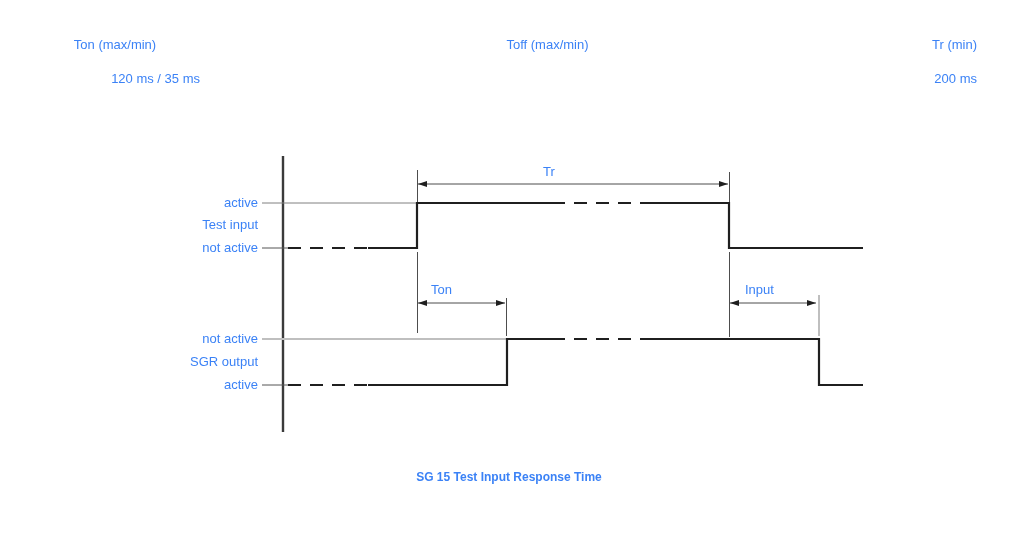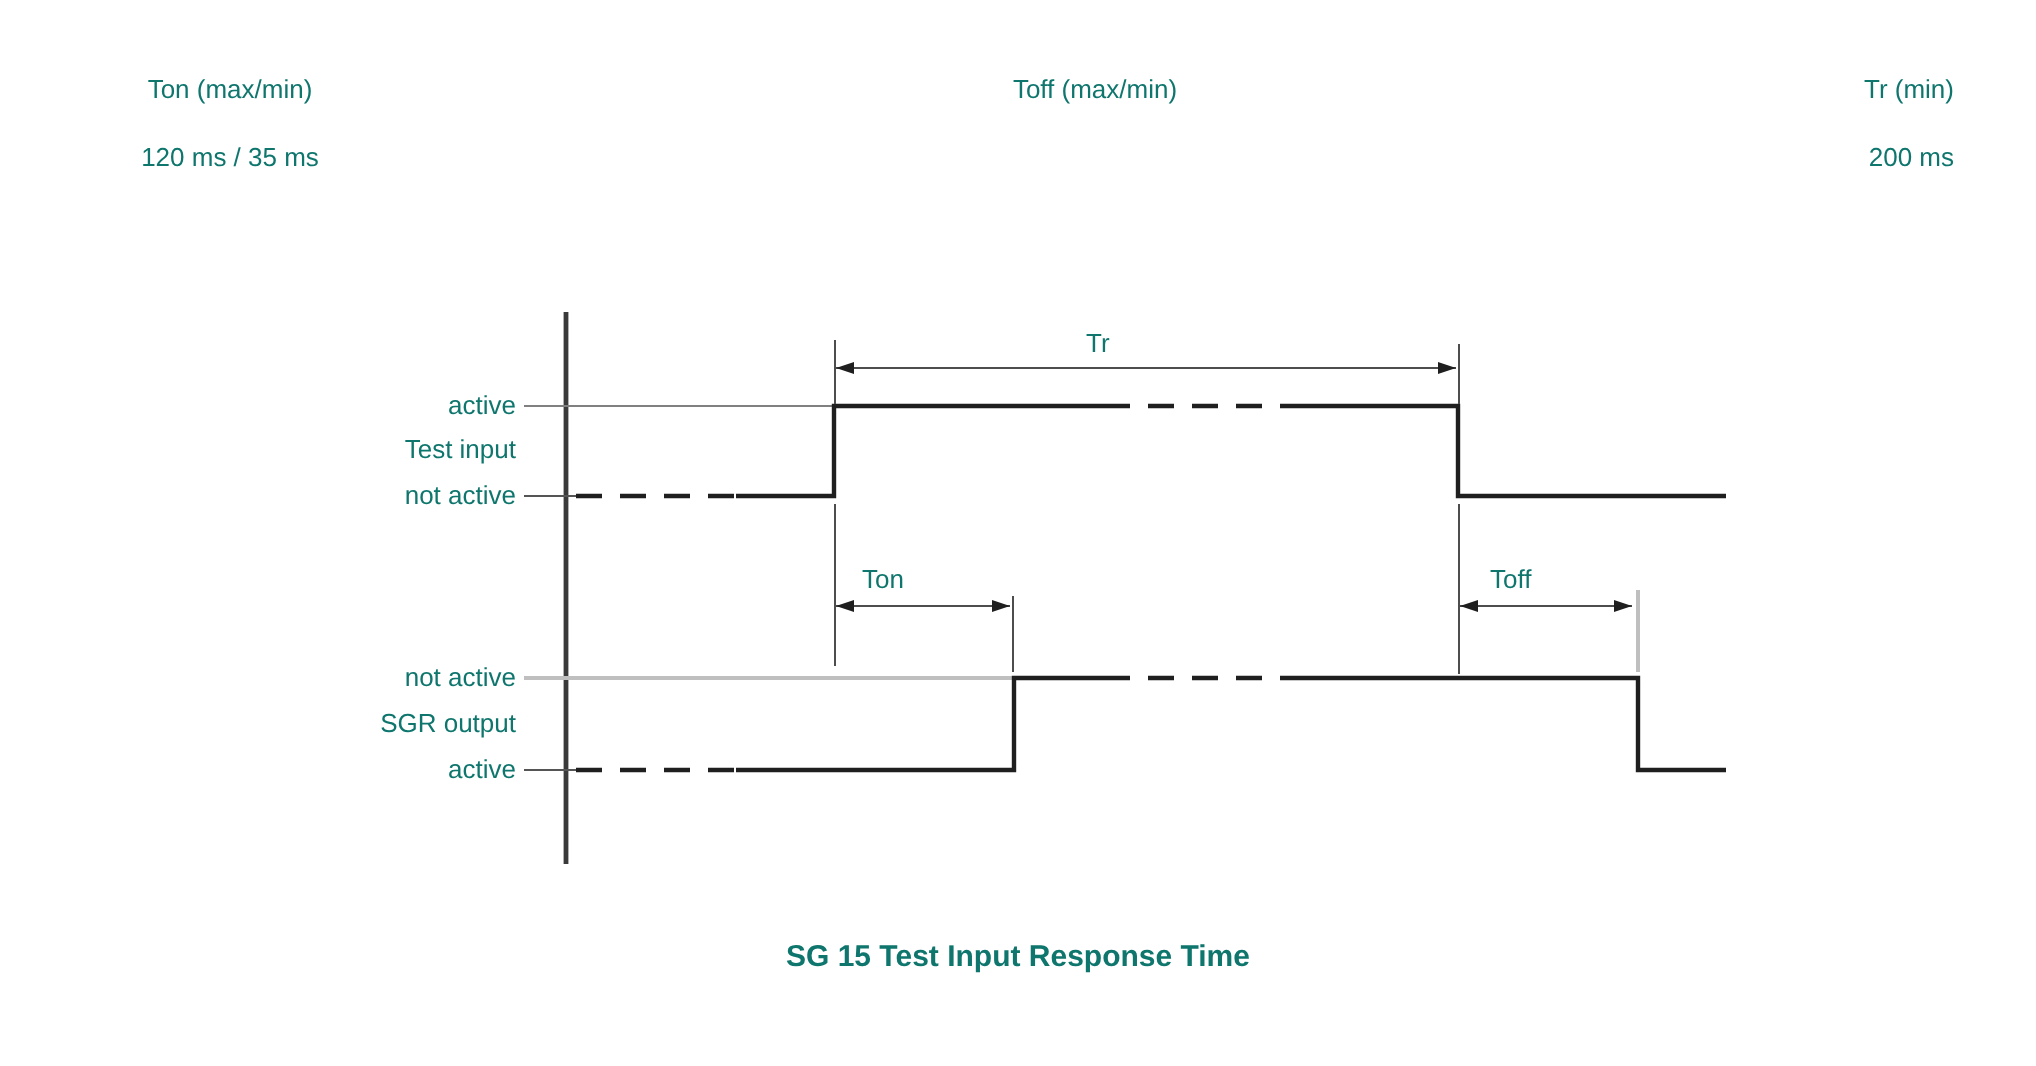--- a/index.html
+++ b/index.html
@@ -8,7 +8,7 @@
     width:1018px;height:533px;
     background:#ffffff;
     font-family:"Liberation Sans", sans-serif;
-    color:#0f766e;
+    color:#3b82f6;
     overflow:hidden;
   }
   .txt{position:absolute;font-size:13px;line-height:16px;white-space:nowrap;}

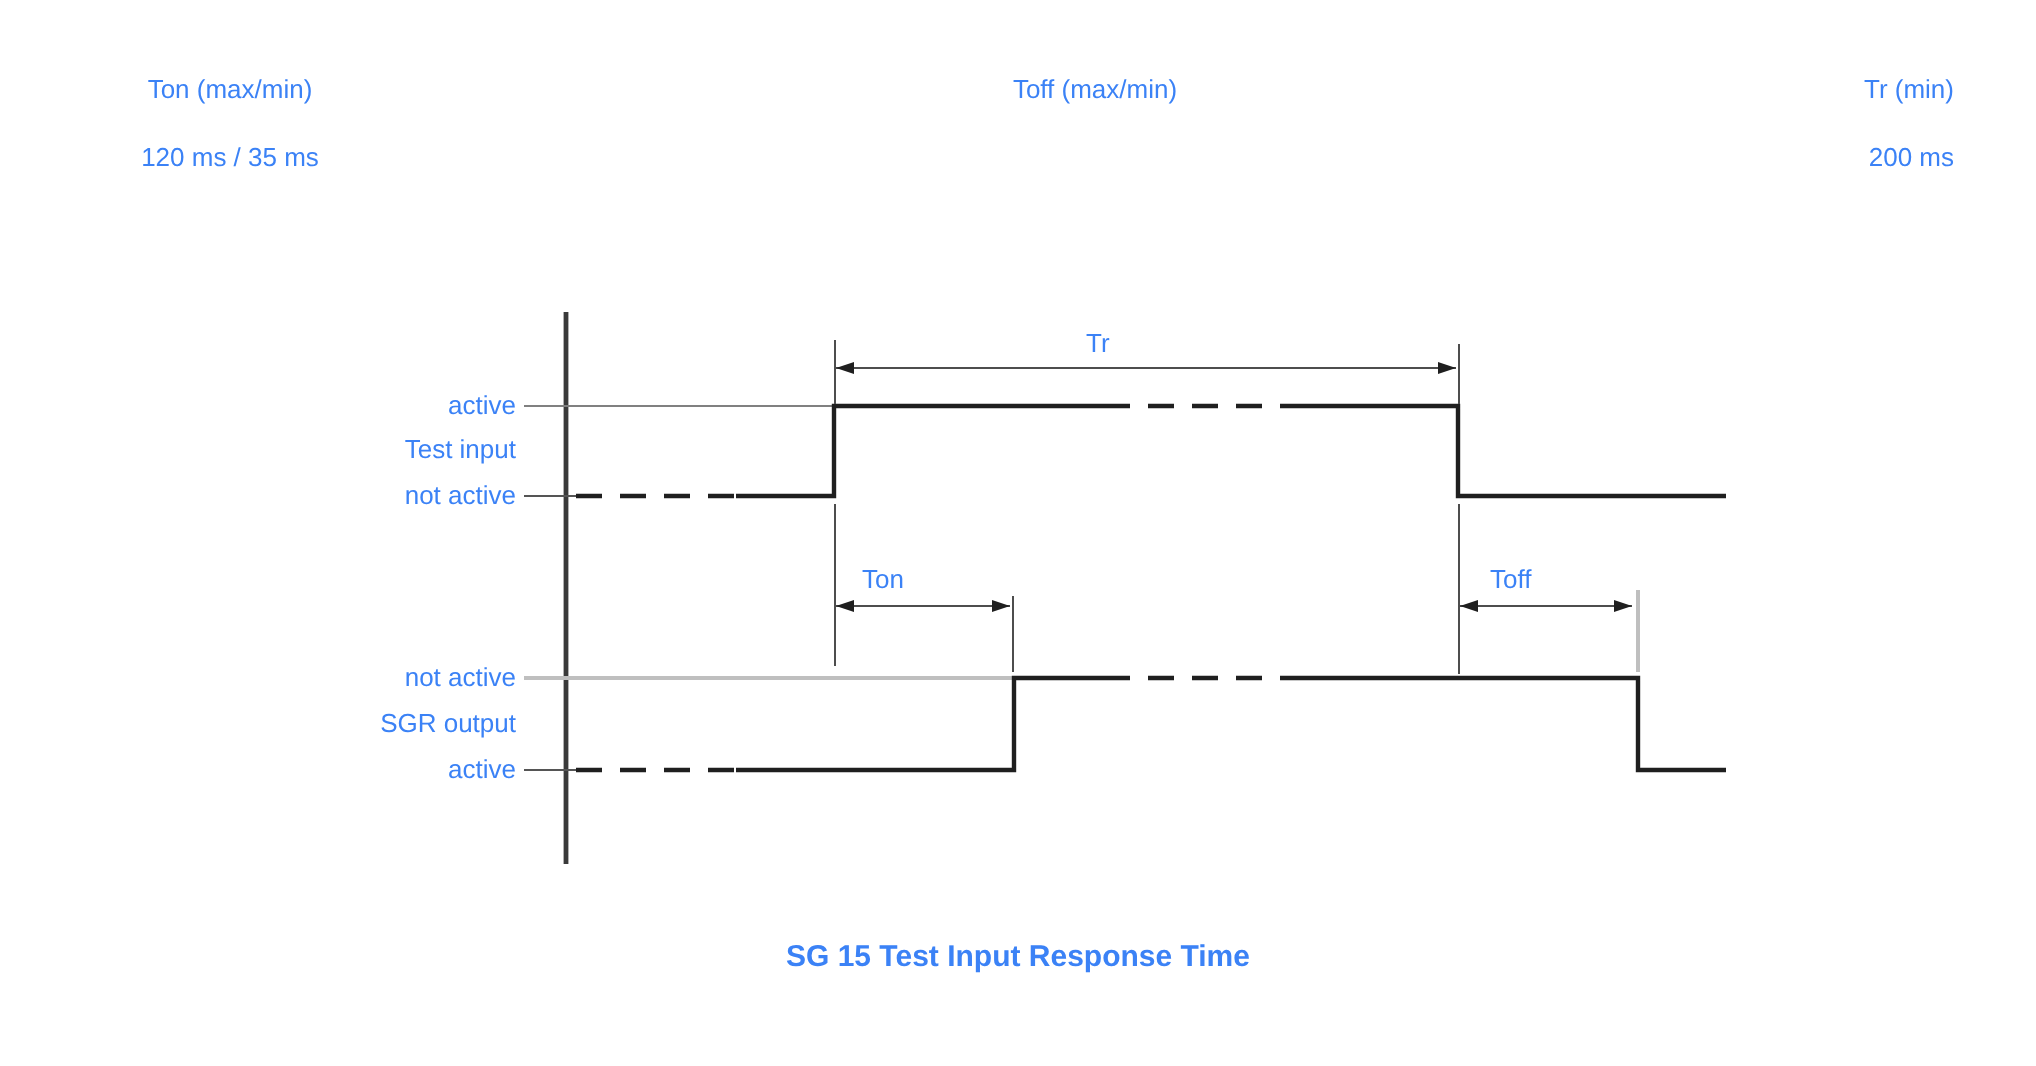--- a/index.html
+++ b/index.html
@@ -14,7 +14,7 @@
   .txt{position:absolute;font-size:13px;line-height:16px;white-space:nowrap;}
   .param-col{position:absolute;top:37px;}
   .param-name{display:block;}
-  .param-value{display:block;margin-top:18px;}
+  .param-value{display:block;margin-top:18px;text-align:right;}
   .col-left{left:30px;width:170px;text-align:center;}
   .col-mid{left:460px;width:175px;text-align:center;}
   .col-right{right:41px;text-align:right;}

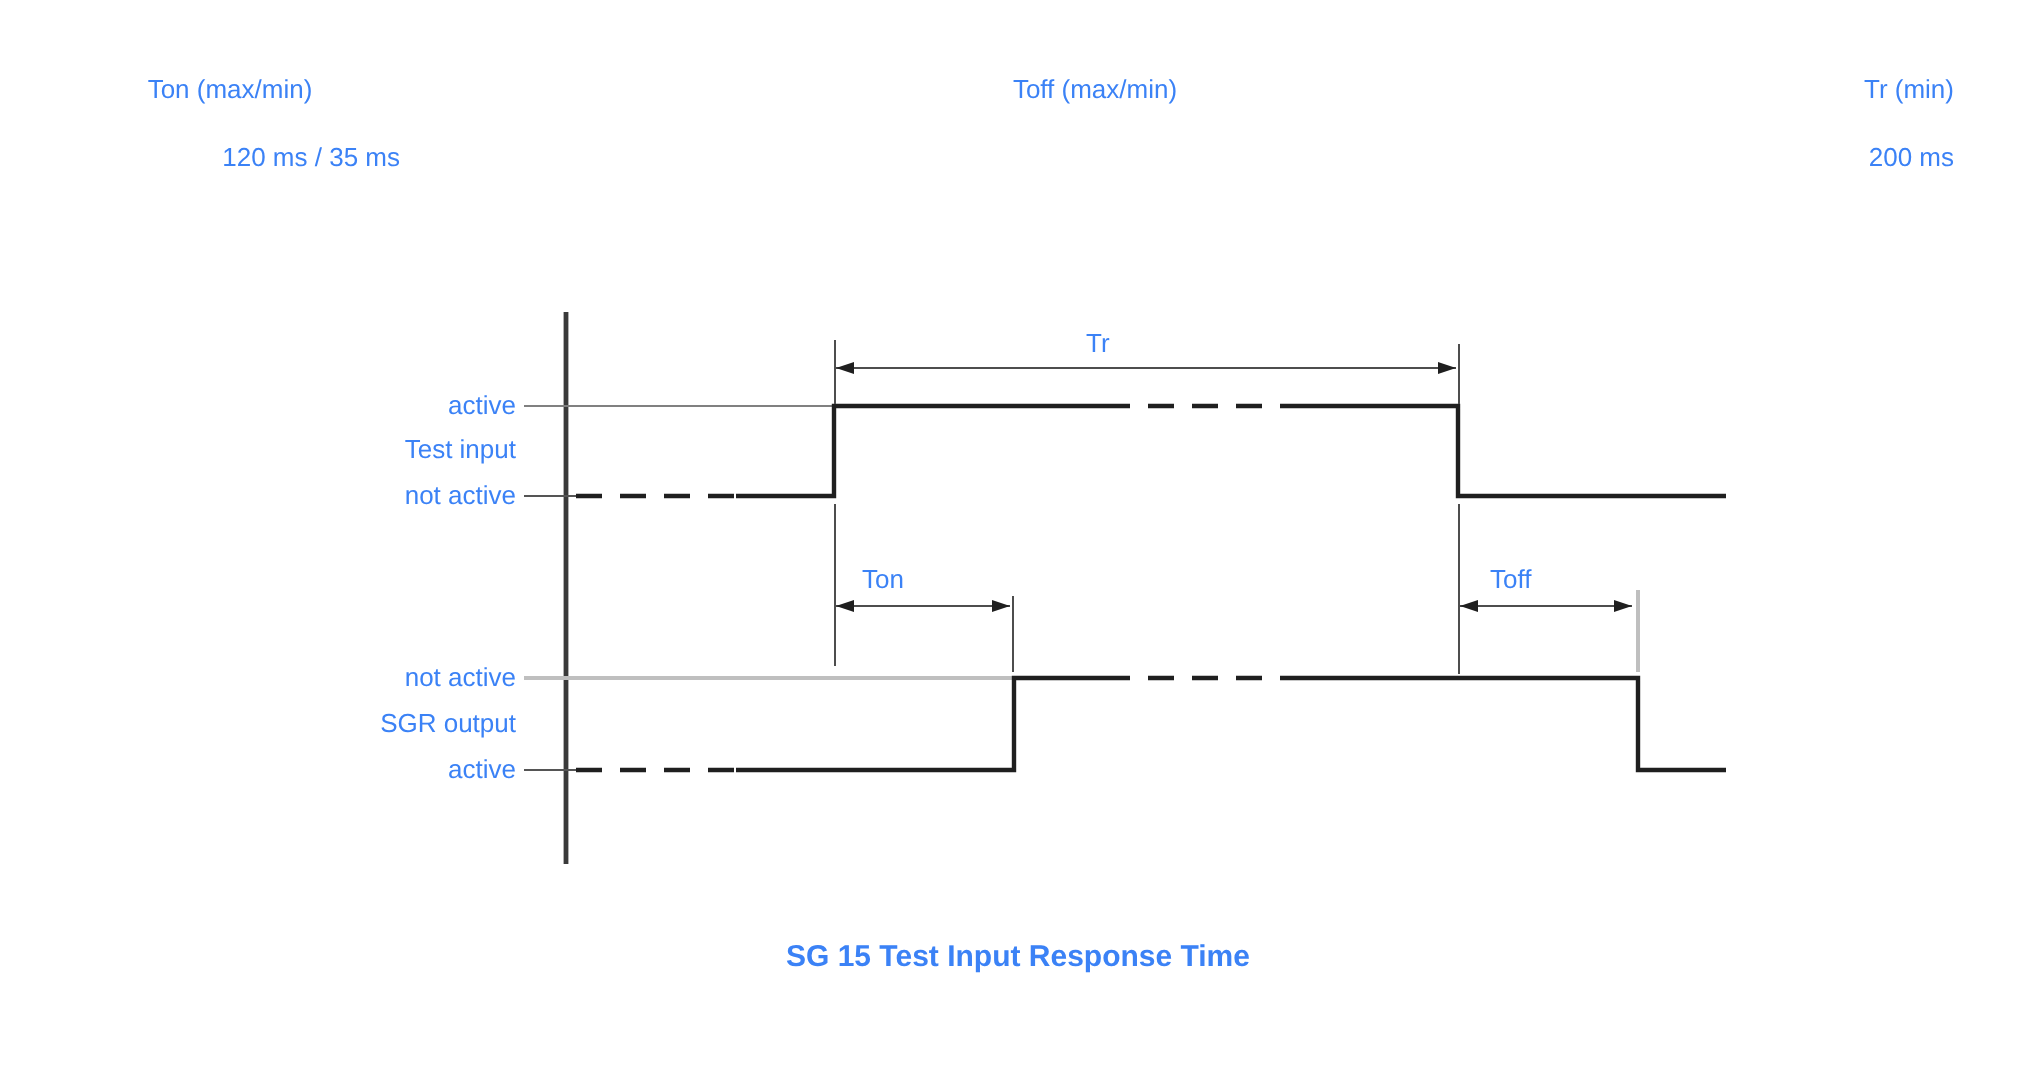--- a/index.html
+++ b/index.html
@@ -93,7 +93,7 @@
 
   <div class="txt dimlbl" style="left:543px;top:164px;">Tr</div>
   <div class="txt dimlbl" style="left:431px;top:282px;">Ton</div>
-  <div class="txt dimlbl" style="left:745px;top:282px;">Toff</div>
+  <div class="txt dimlbl" style="left:745px;top:282px;">Input</div>
 
   <div class="title">SG 15 Test Input Response Time</div>
 

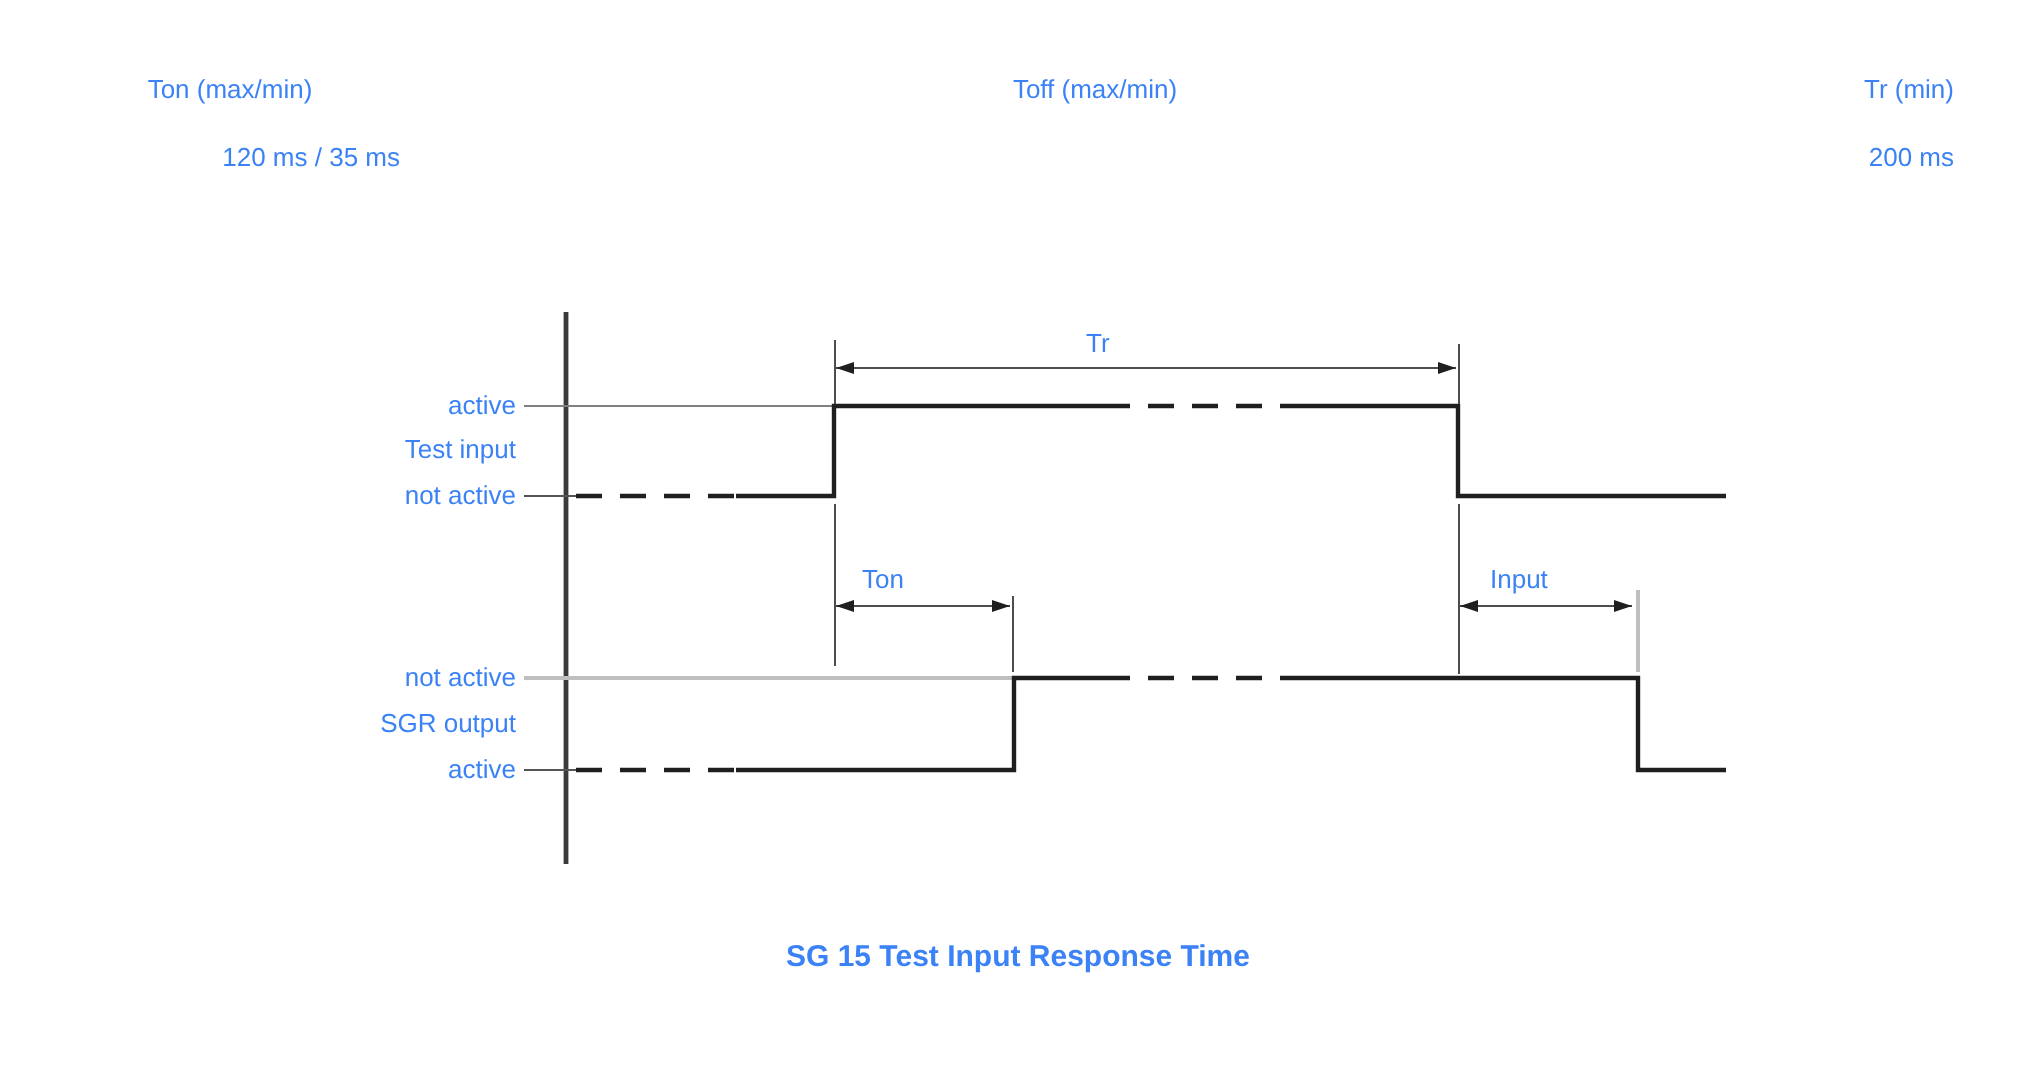--- a/index.html
+++ b/index.html
@@ -22,7 +22,7 @@
   .dimlbl{position:absolute;width:60px;}
   .title{
     position:absolute;left:0;top:470px;width:1018px;
-    text-align:center;font-size:15px;font-weight:bold;
+    text-align:center;font-size:12px;font-weight:bold;
   }
   svg{position:absolute;left:0;top:0;}
 </style>

